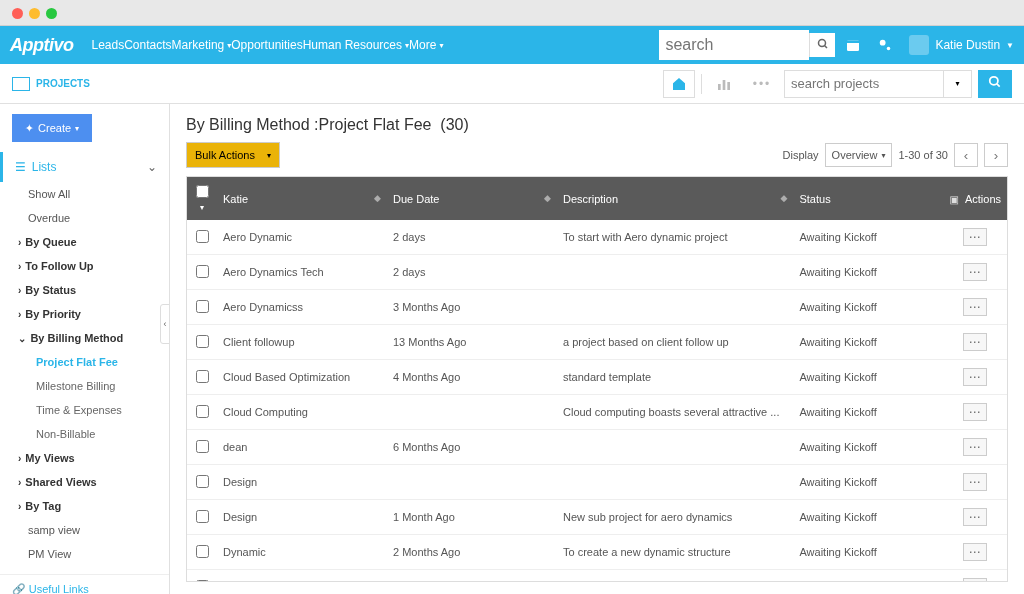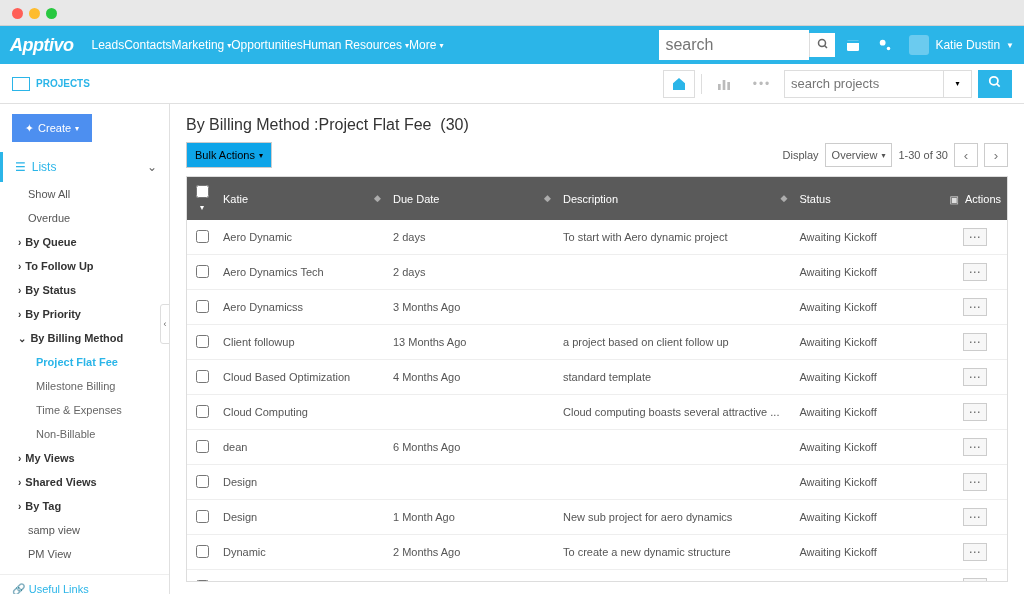--- a/index.html
+++ b/index.html
@@ -47,7 +47,7 @@
 .main { flex: 1; padding: 12px 16px; overflow: hidden; display: flex; flex-direction: column; background: #fff; }
 .page-title { font-size: 16px; color: #333; margin-bottom: 8px; }
 .toolbar { display: flex; align-items: center; margin-bottom: 8px; }
-.bulk-btn { border: 1px solid #ccc; background: #0ea5e9; height: 26px; padding: 0 8px; font-size: 11px; display: flex; align-items: center; gap: 4px; cursor: pointer; }
+.bulk-btn { border: 1px solid #ccc; background: #eab308; height: 26px; padding: 0 8px; font-size: 11px; display: flex; align-items: center; gap: 12px; cursor: pointer; }
 .disp-wrap { margin-left: auto; display: flex; align-items: center; gap: 6px; font-size: 11px; color: #555; }
 .disp-dd { border: 1px solid #ccc; background: #fff; height: 24px; padding: 0 6px; display: flex; align-items: center; gap: 4px; cursor: pointer; }
 .pager-btn { width: 24px; height: 24px; border: 1px solid #ccc; background: #fff; cursor: pointer; color: #777; }

